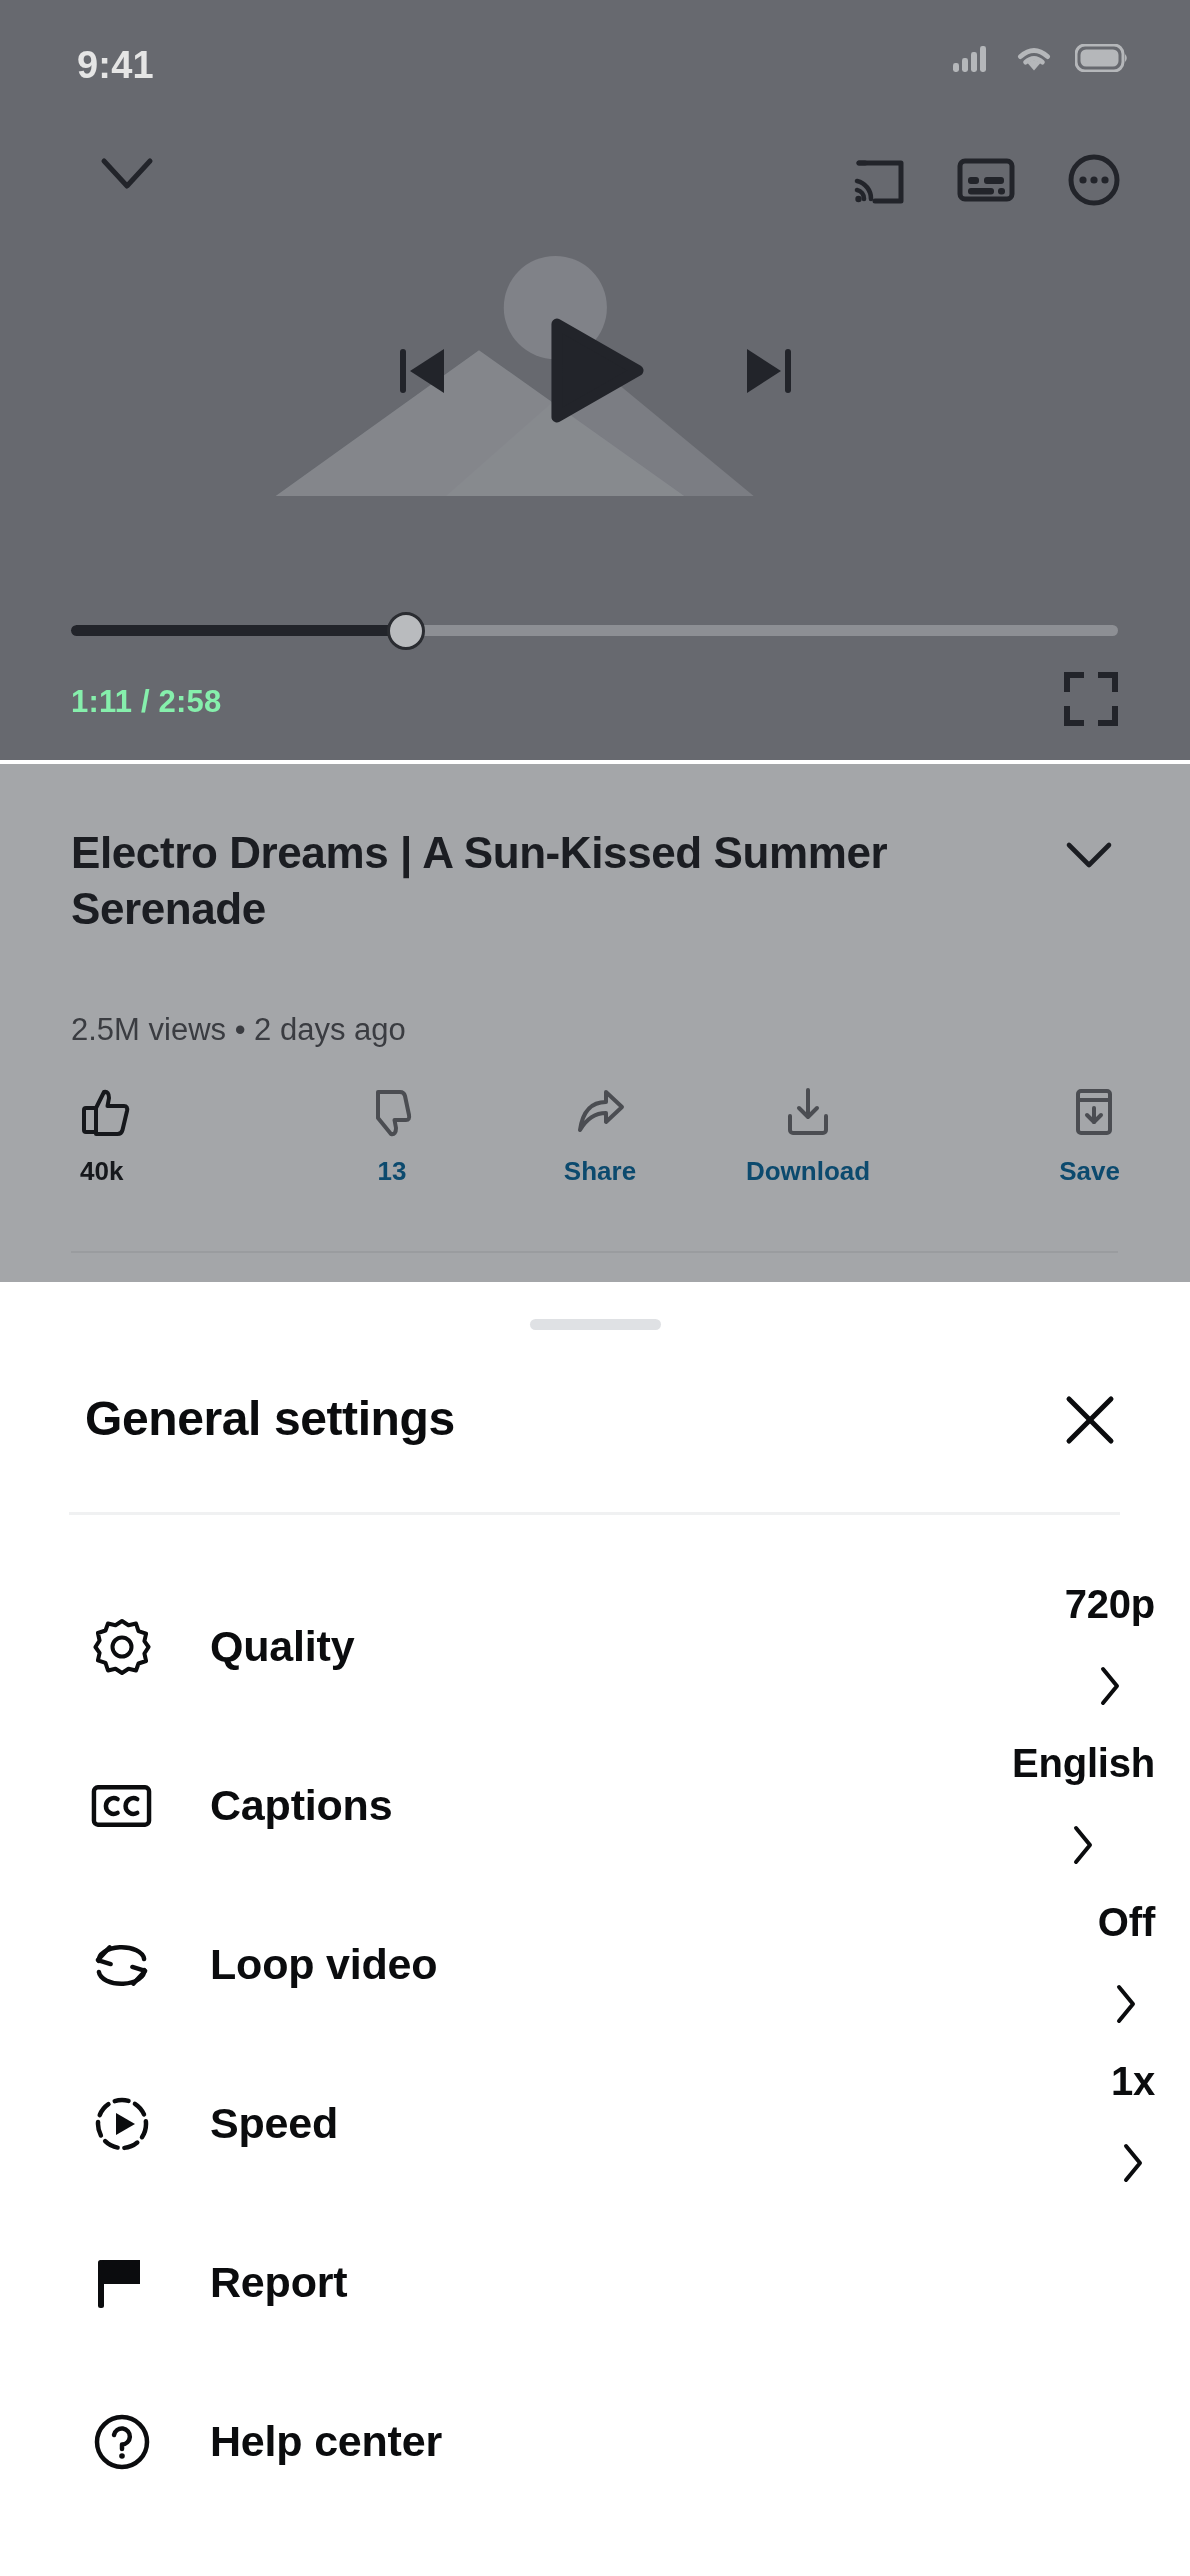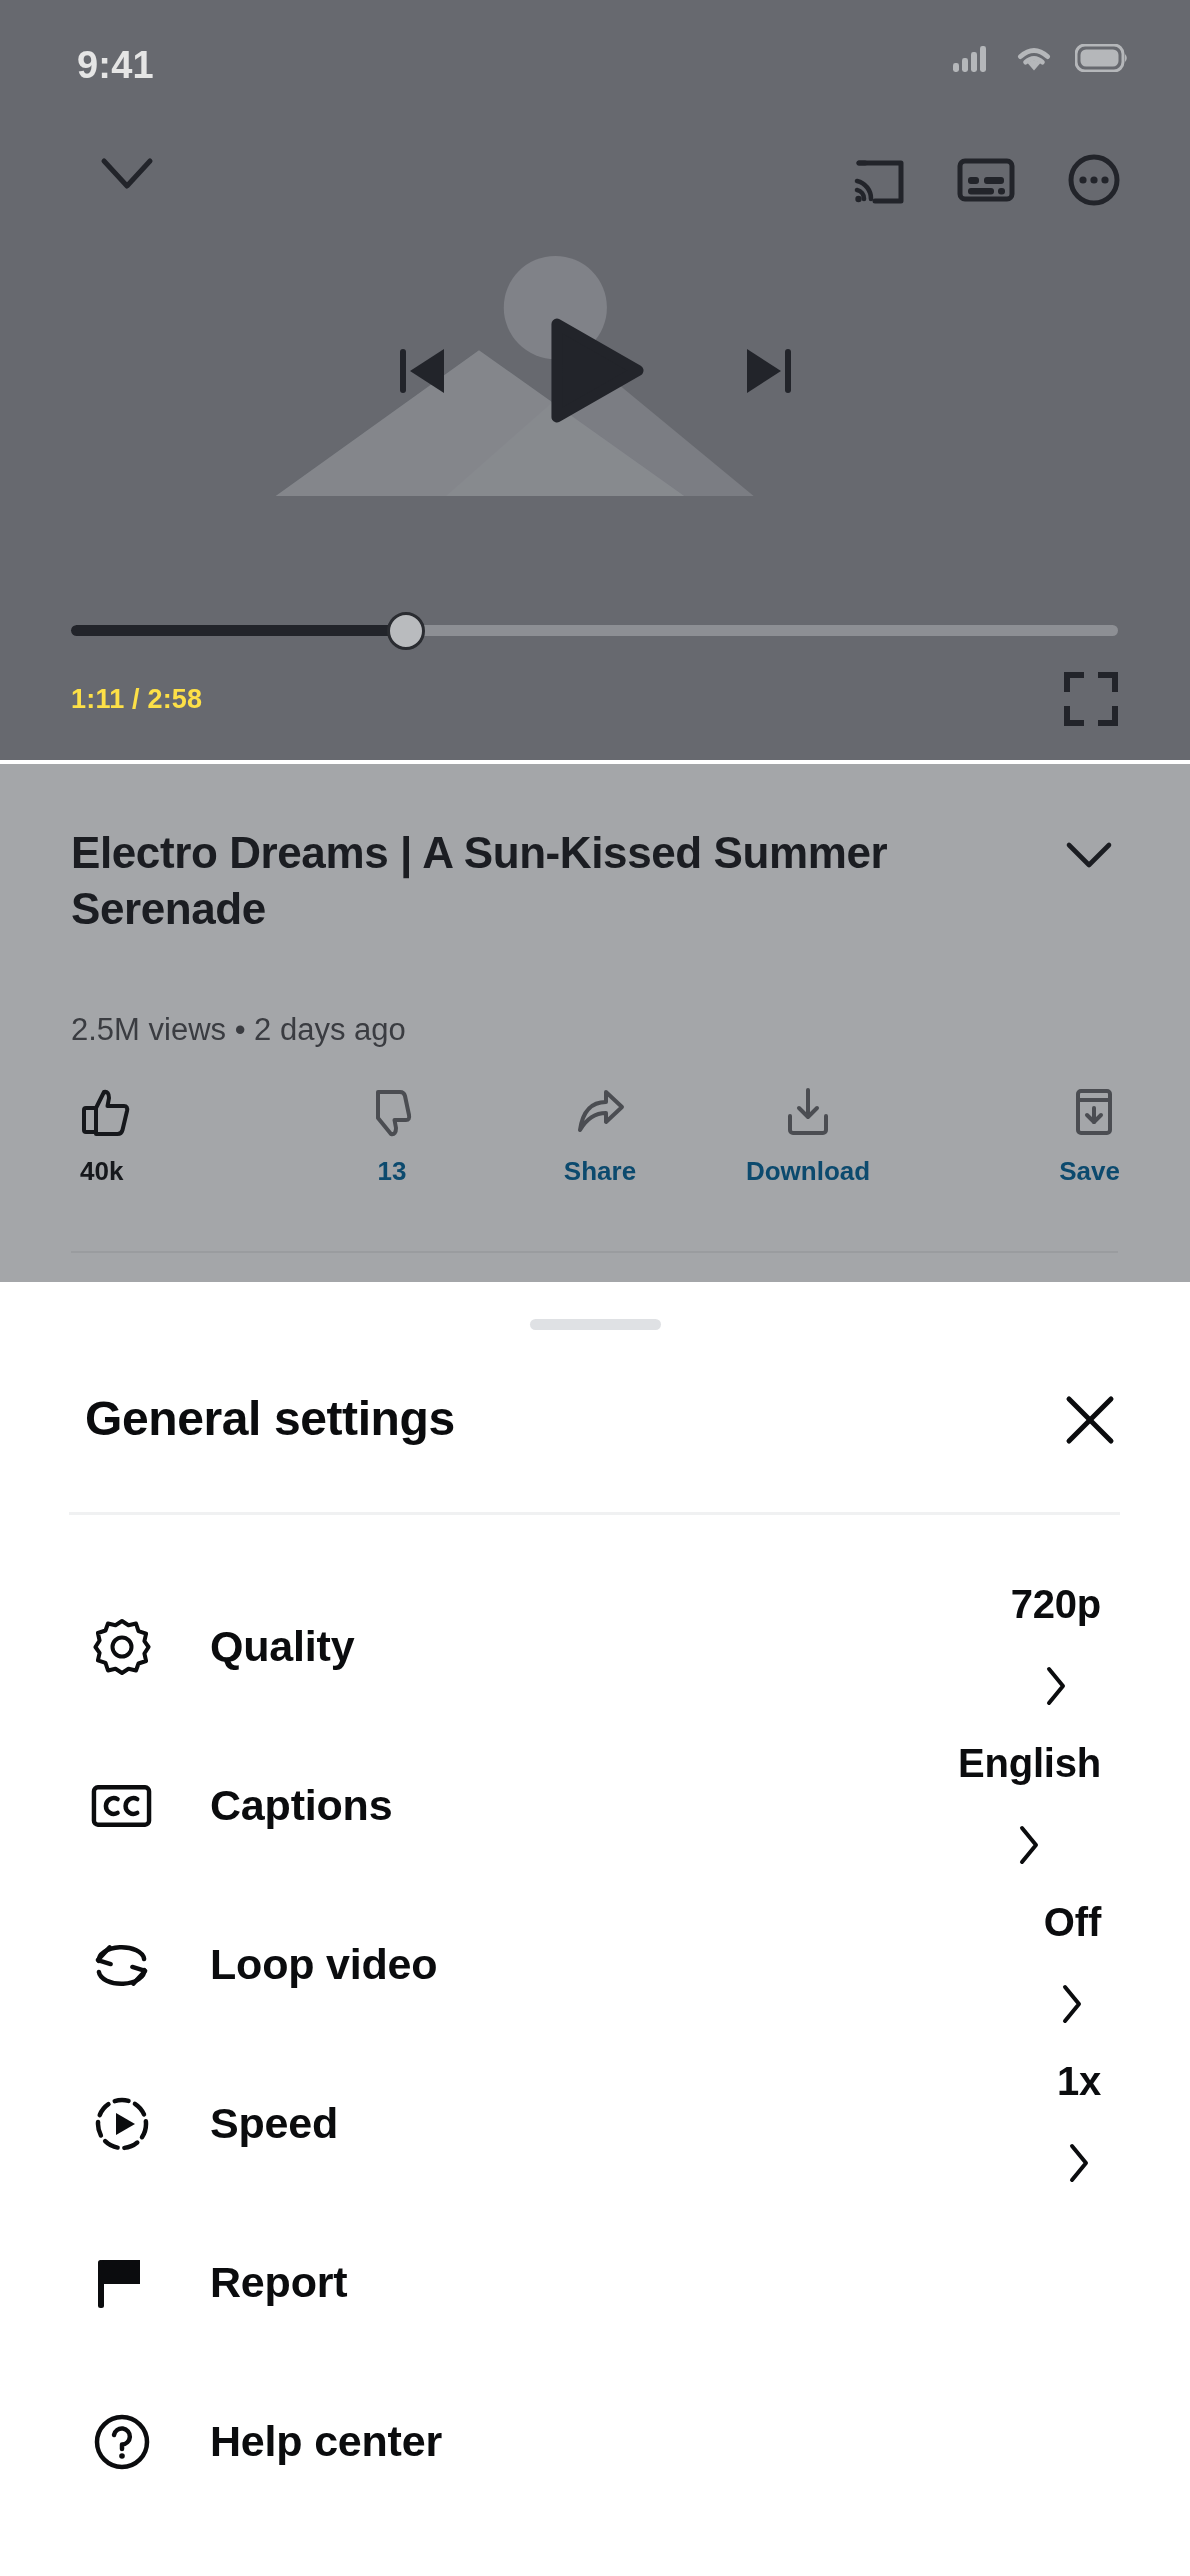--- a/index.html
+++ b/index.html
@@ -143,9 +143,9 @@
     position: absolute;
     left: 71px;
     top: 684px;
-    font-size: 27px;
+    font-size: 31px;
     font-weight: 600;
-    color: #fde047;
+    color: #86efac;
     letter-spacing: 0.2px;
   }
   .fullscreen-btn {

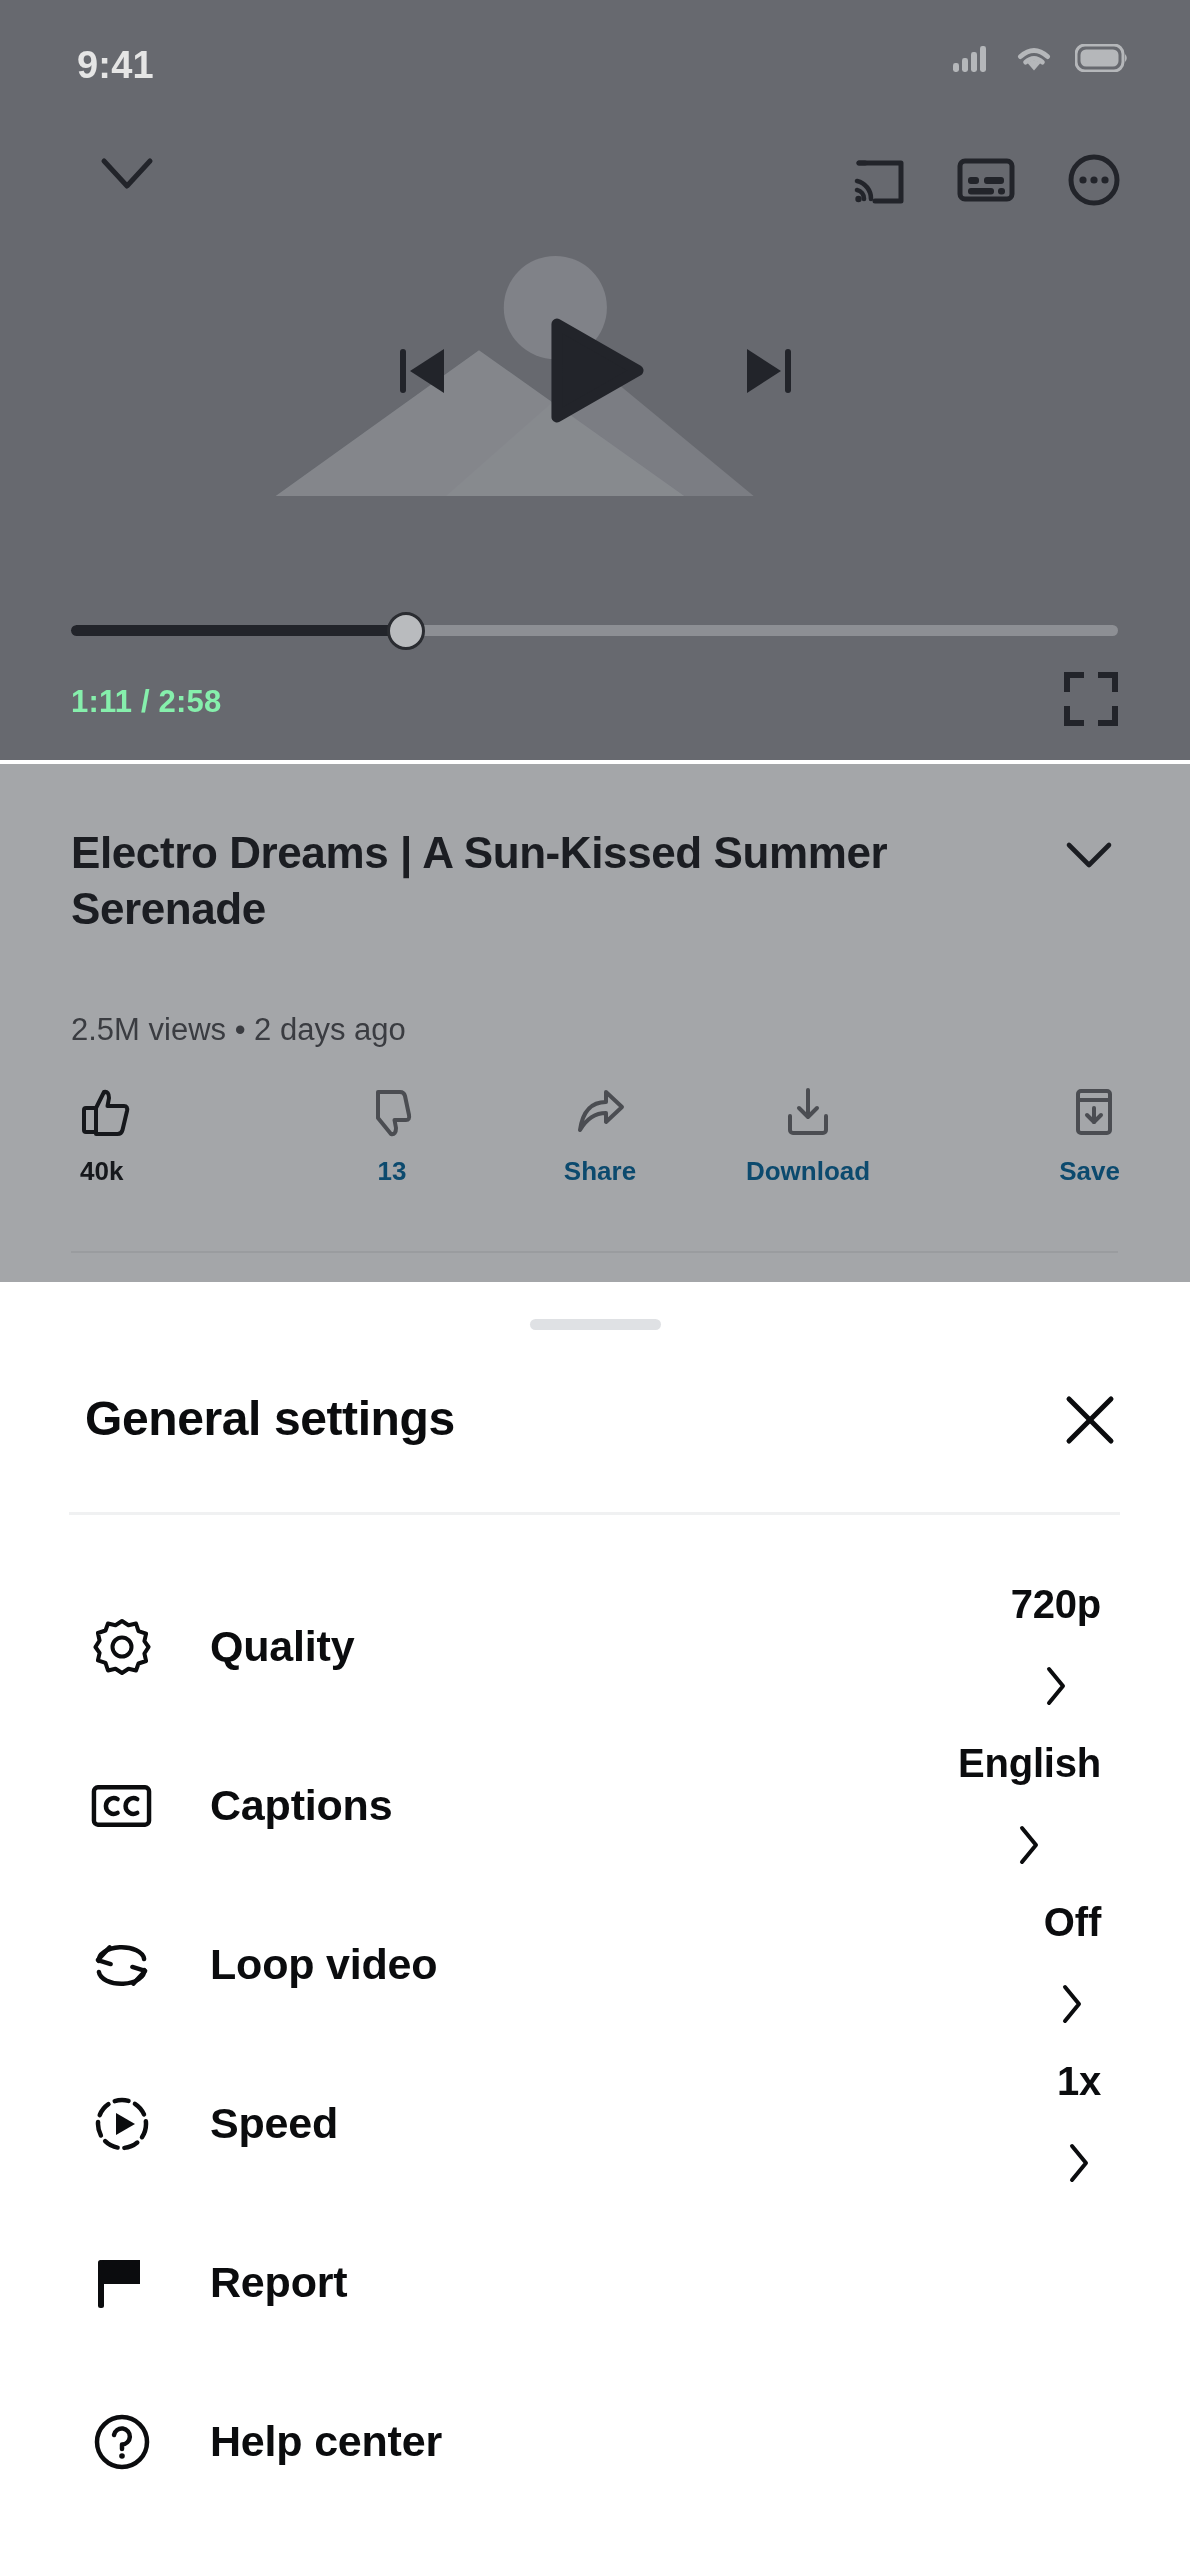--- a/index.html
+++ b/index.html
@@ -277,7 +277,7 @@
     display: flex;
     align-items: center;
     height: 159px;
-    padding: 0 89px 0 89px;
+    padding: 0 35px 0 89px;
     cursor: pointer;
   }
   .setting-icon {

